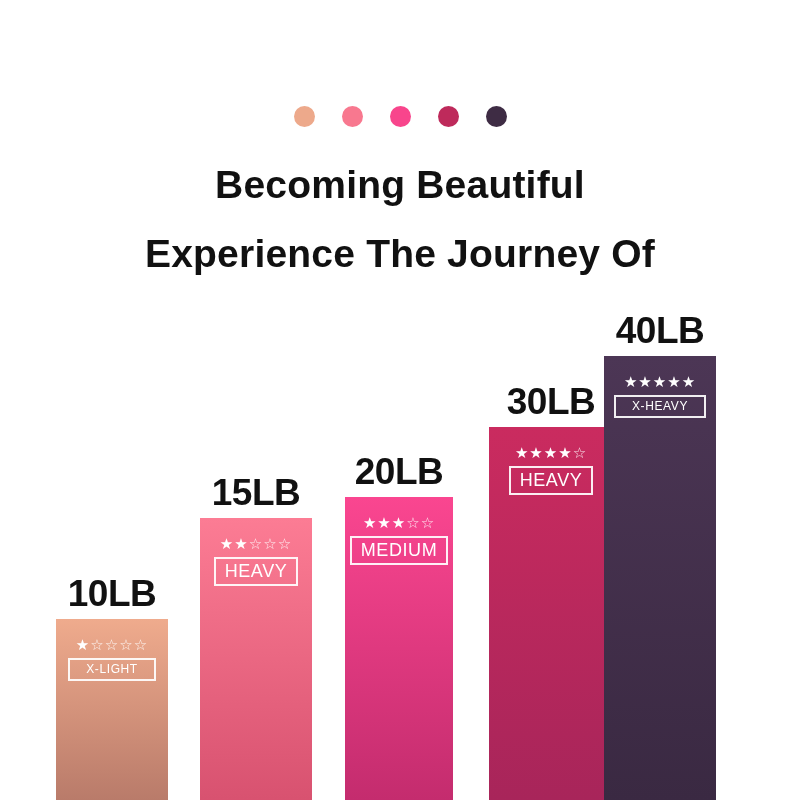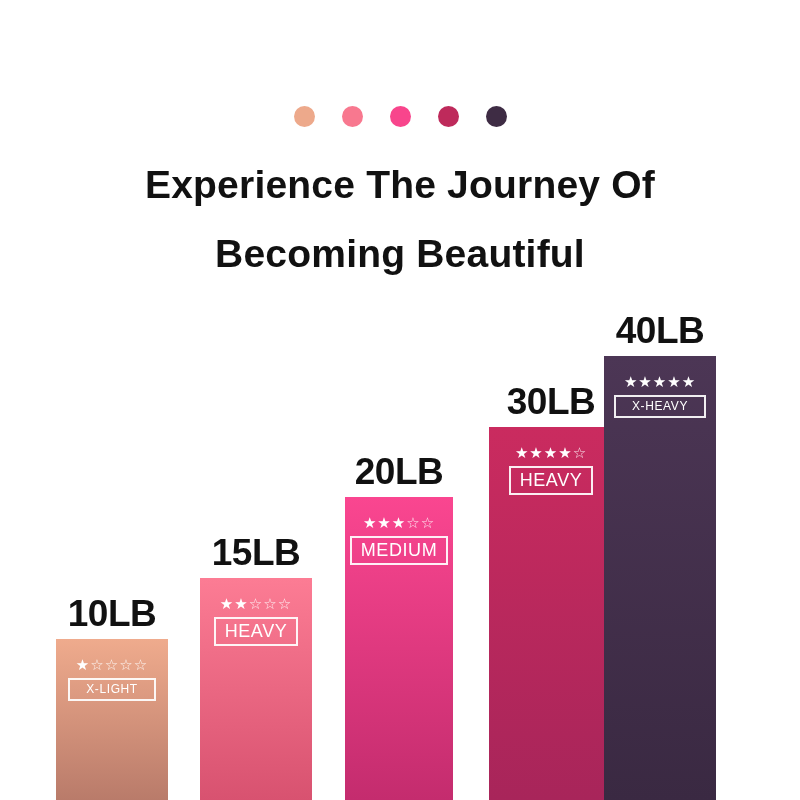--- a/index.html
+++ b/index.html
@@ -99,8 +99,8 @@
   </div>
 
 <h1 id="page-title">
+  <span class="title-line">Becoming Beautiful</span>
   <span class="title-line">Experience The Journey Of</span>
-  <span class="title-line">Becoming Beautiful</span>
 </h1>
 
 <div id="chart">

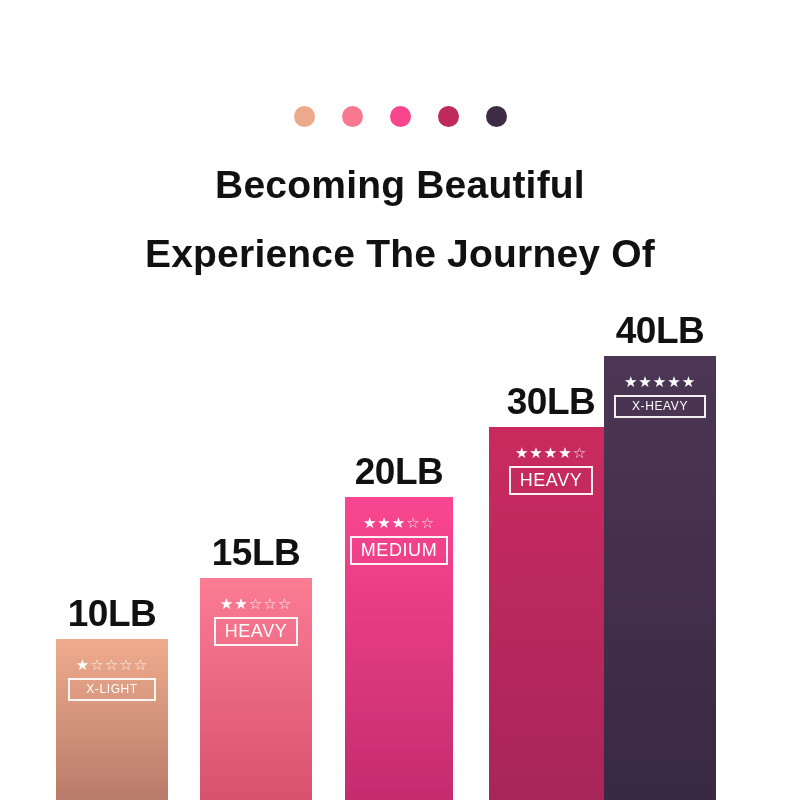--- a/index.html
+++ b/index.html
@@ -113,7 +113,7 @@
         </div>
       </div>
     </div>
-    <div class="bar-group" style="left: 200px; width: 112px; height: 222px;">
+    <div class="bar-group" style="left: 200px; width: 112px; height: 282px;">
       <div class="bar-value">15LB</div>
       <div class="bar" style="background: linear-gradient(rgb(252, 124, 148) 0%, rgb(216, 82, 112) 100%);">
         <div class="bar-badge">

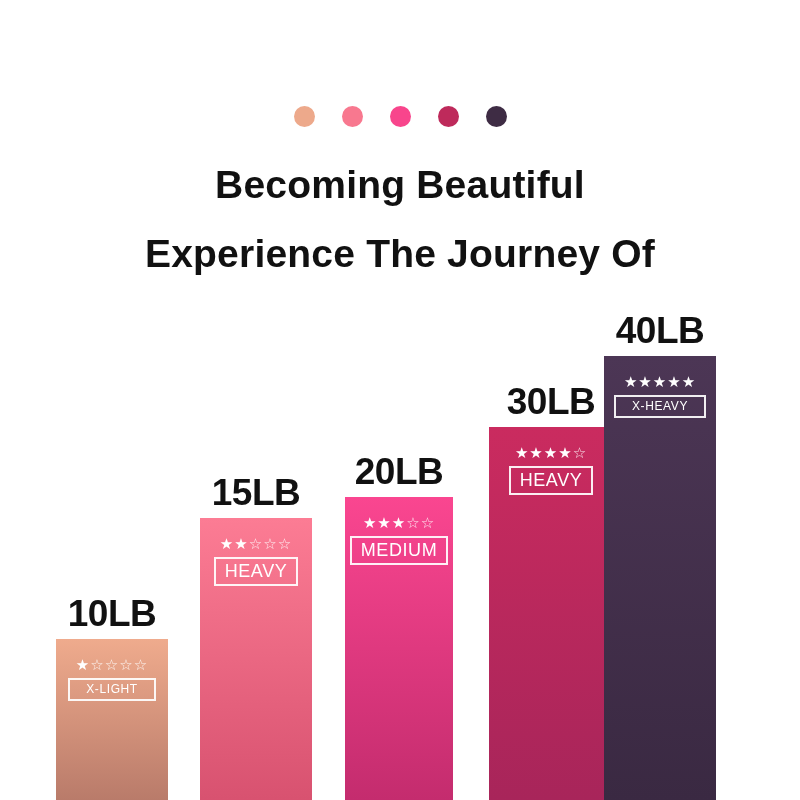--- a/index.html
+++ b/index.html
@@ -104,7 +104,7 @@
 </h1>
 
 <div id="chart">
-    <div class="bar-group" style="left: 56px; width: 112px; height: 161px;">
+    <div class="bar-group" style="left: 56px; width: 112px; height: 181px;">
       <div class="bar-value">10LB</div>
       <div class="bar" style="background: linear-gradient(rgb(239, 171, 141) 0%, rgb(185, 123, 106) 100%);">
         <div class="bar-badge">

